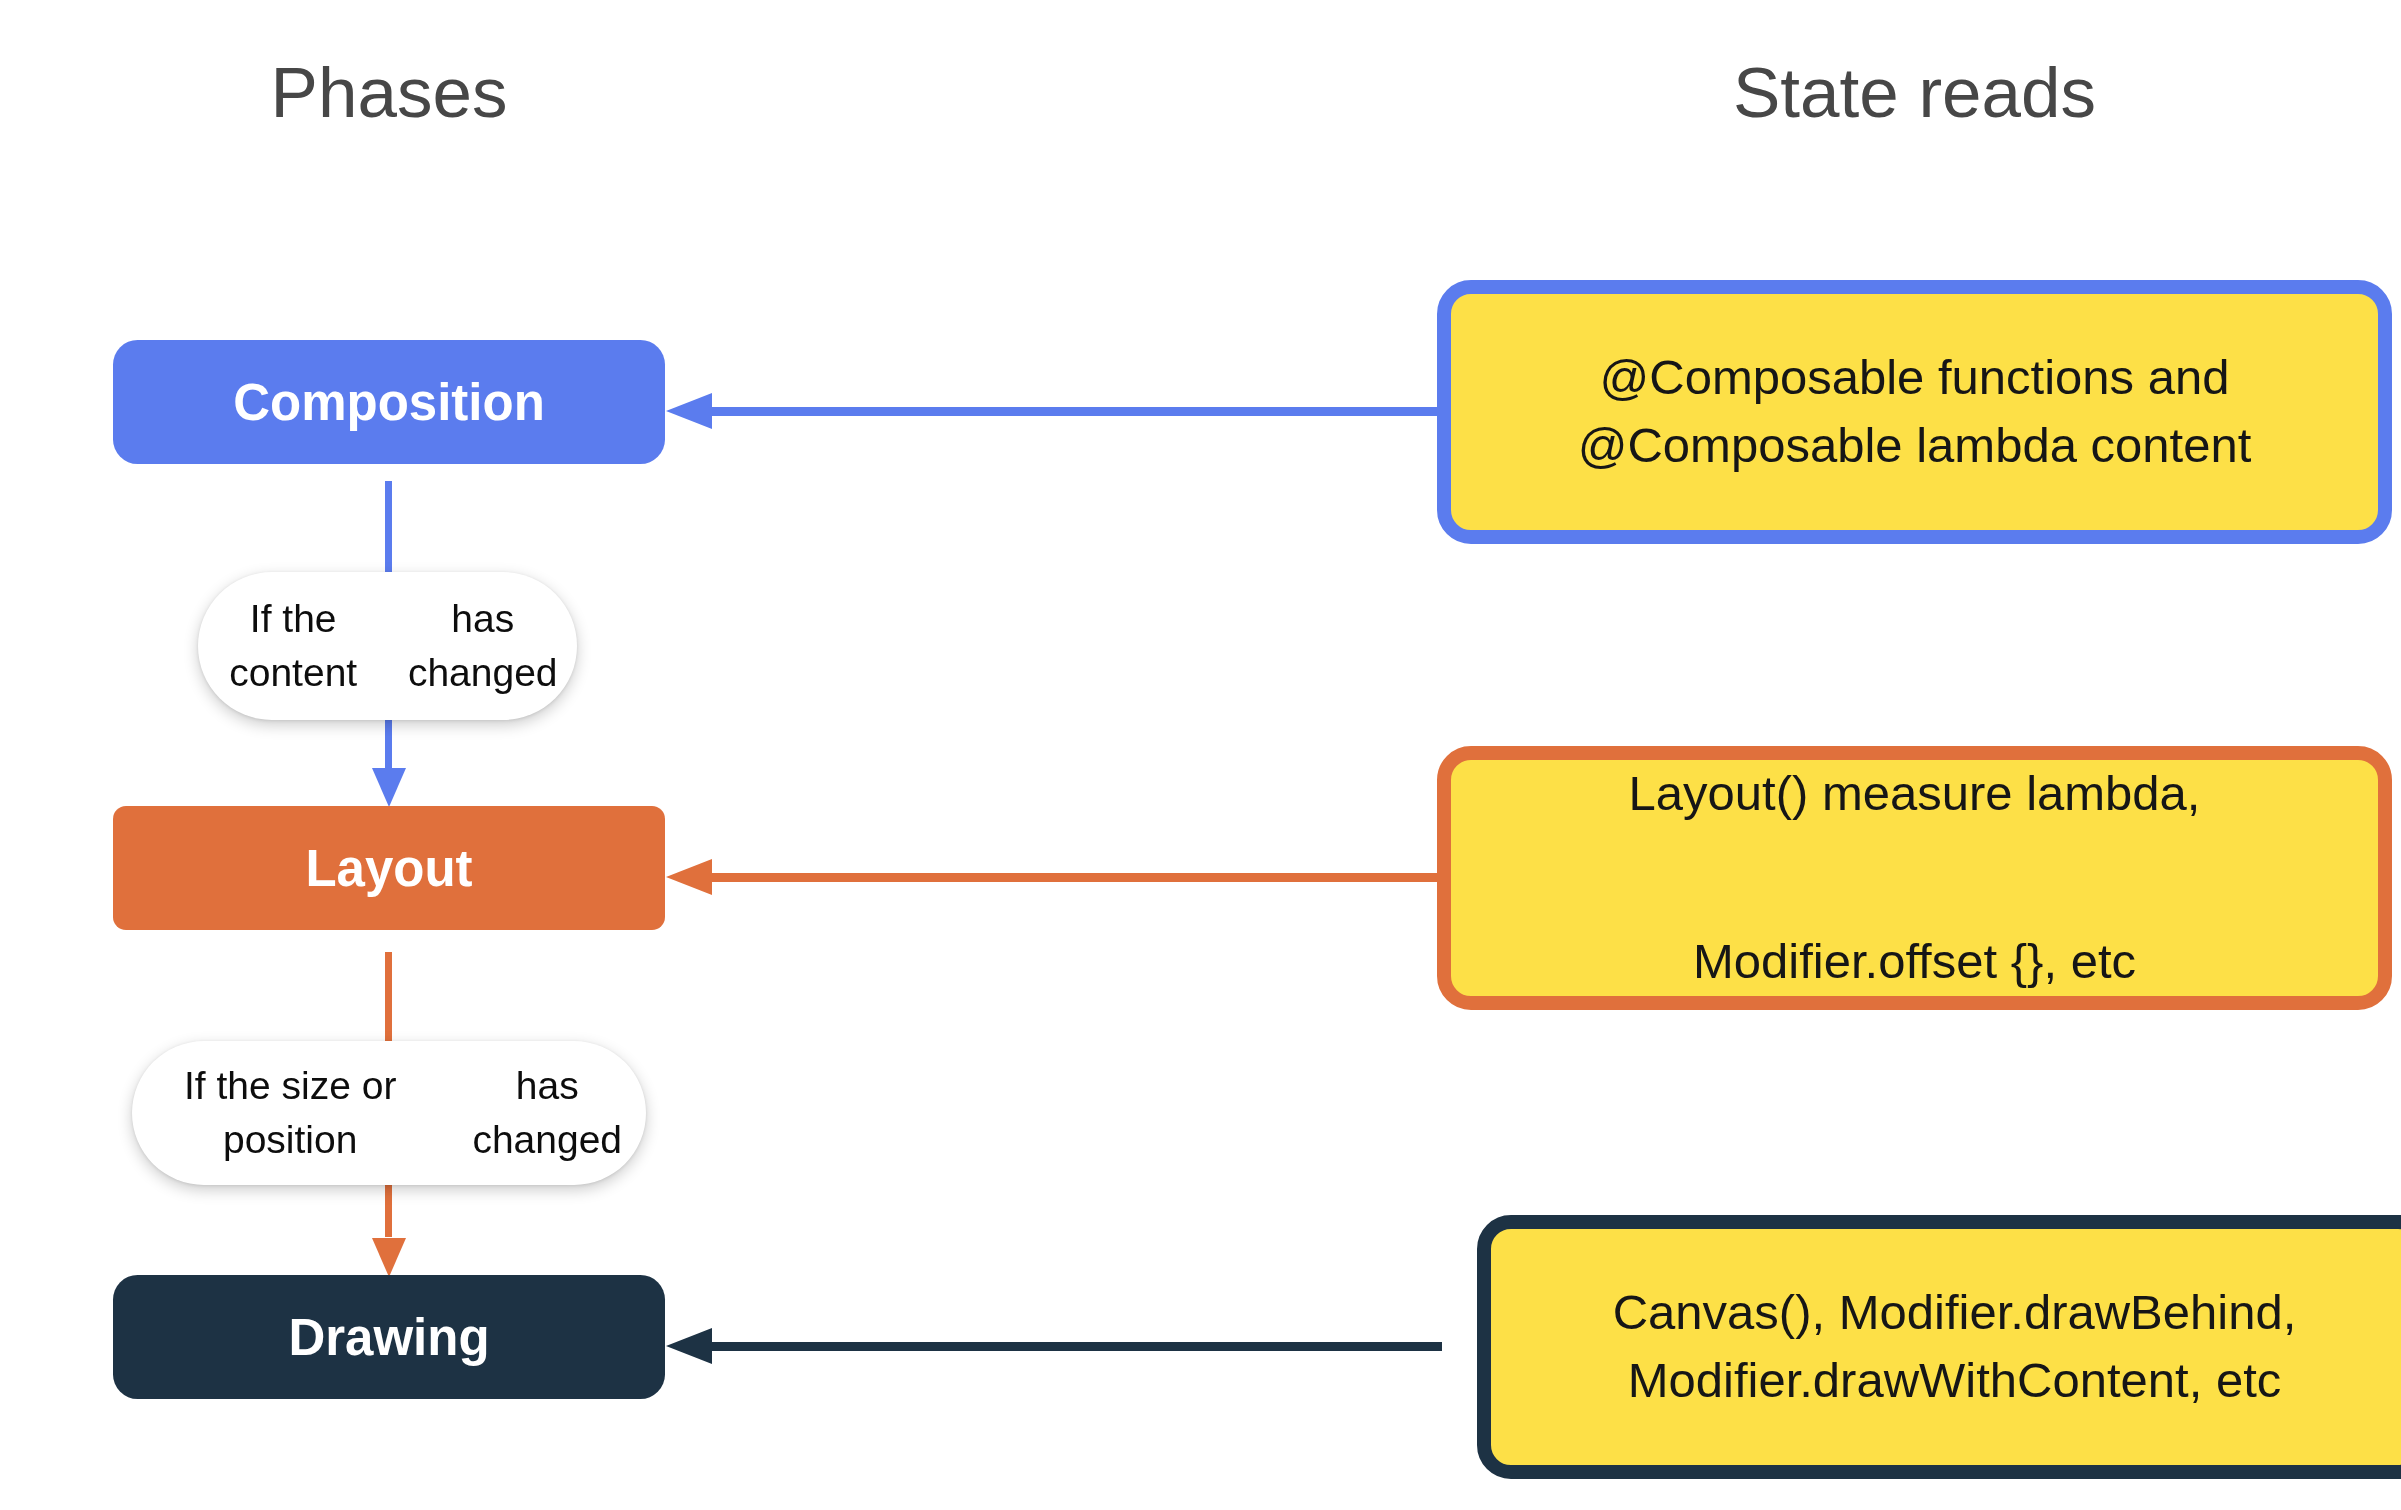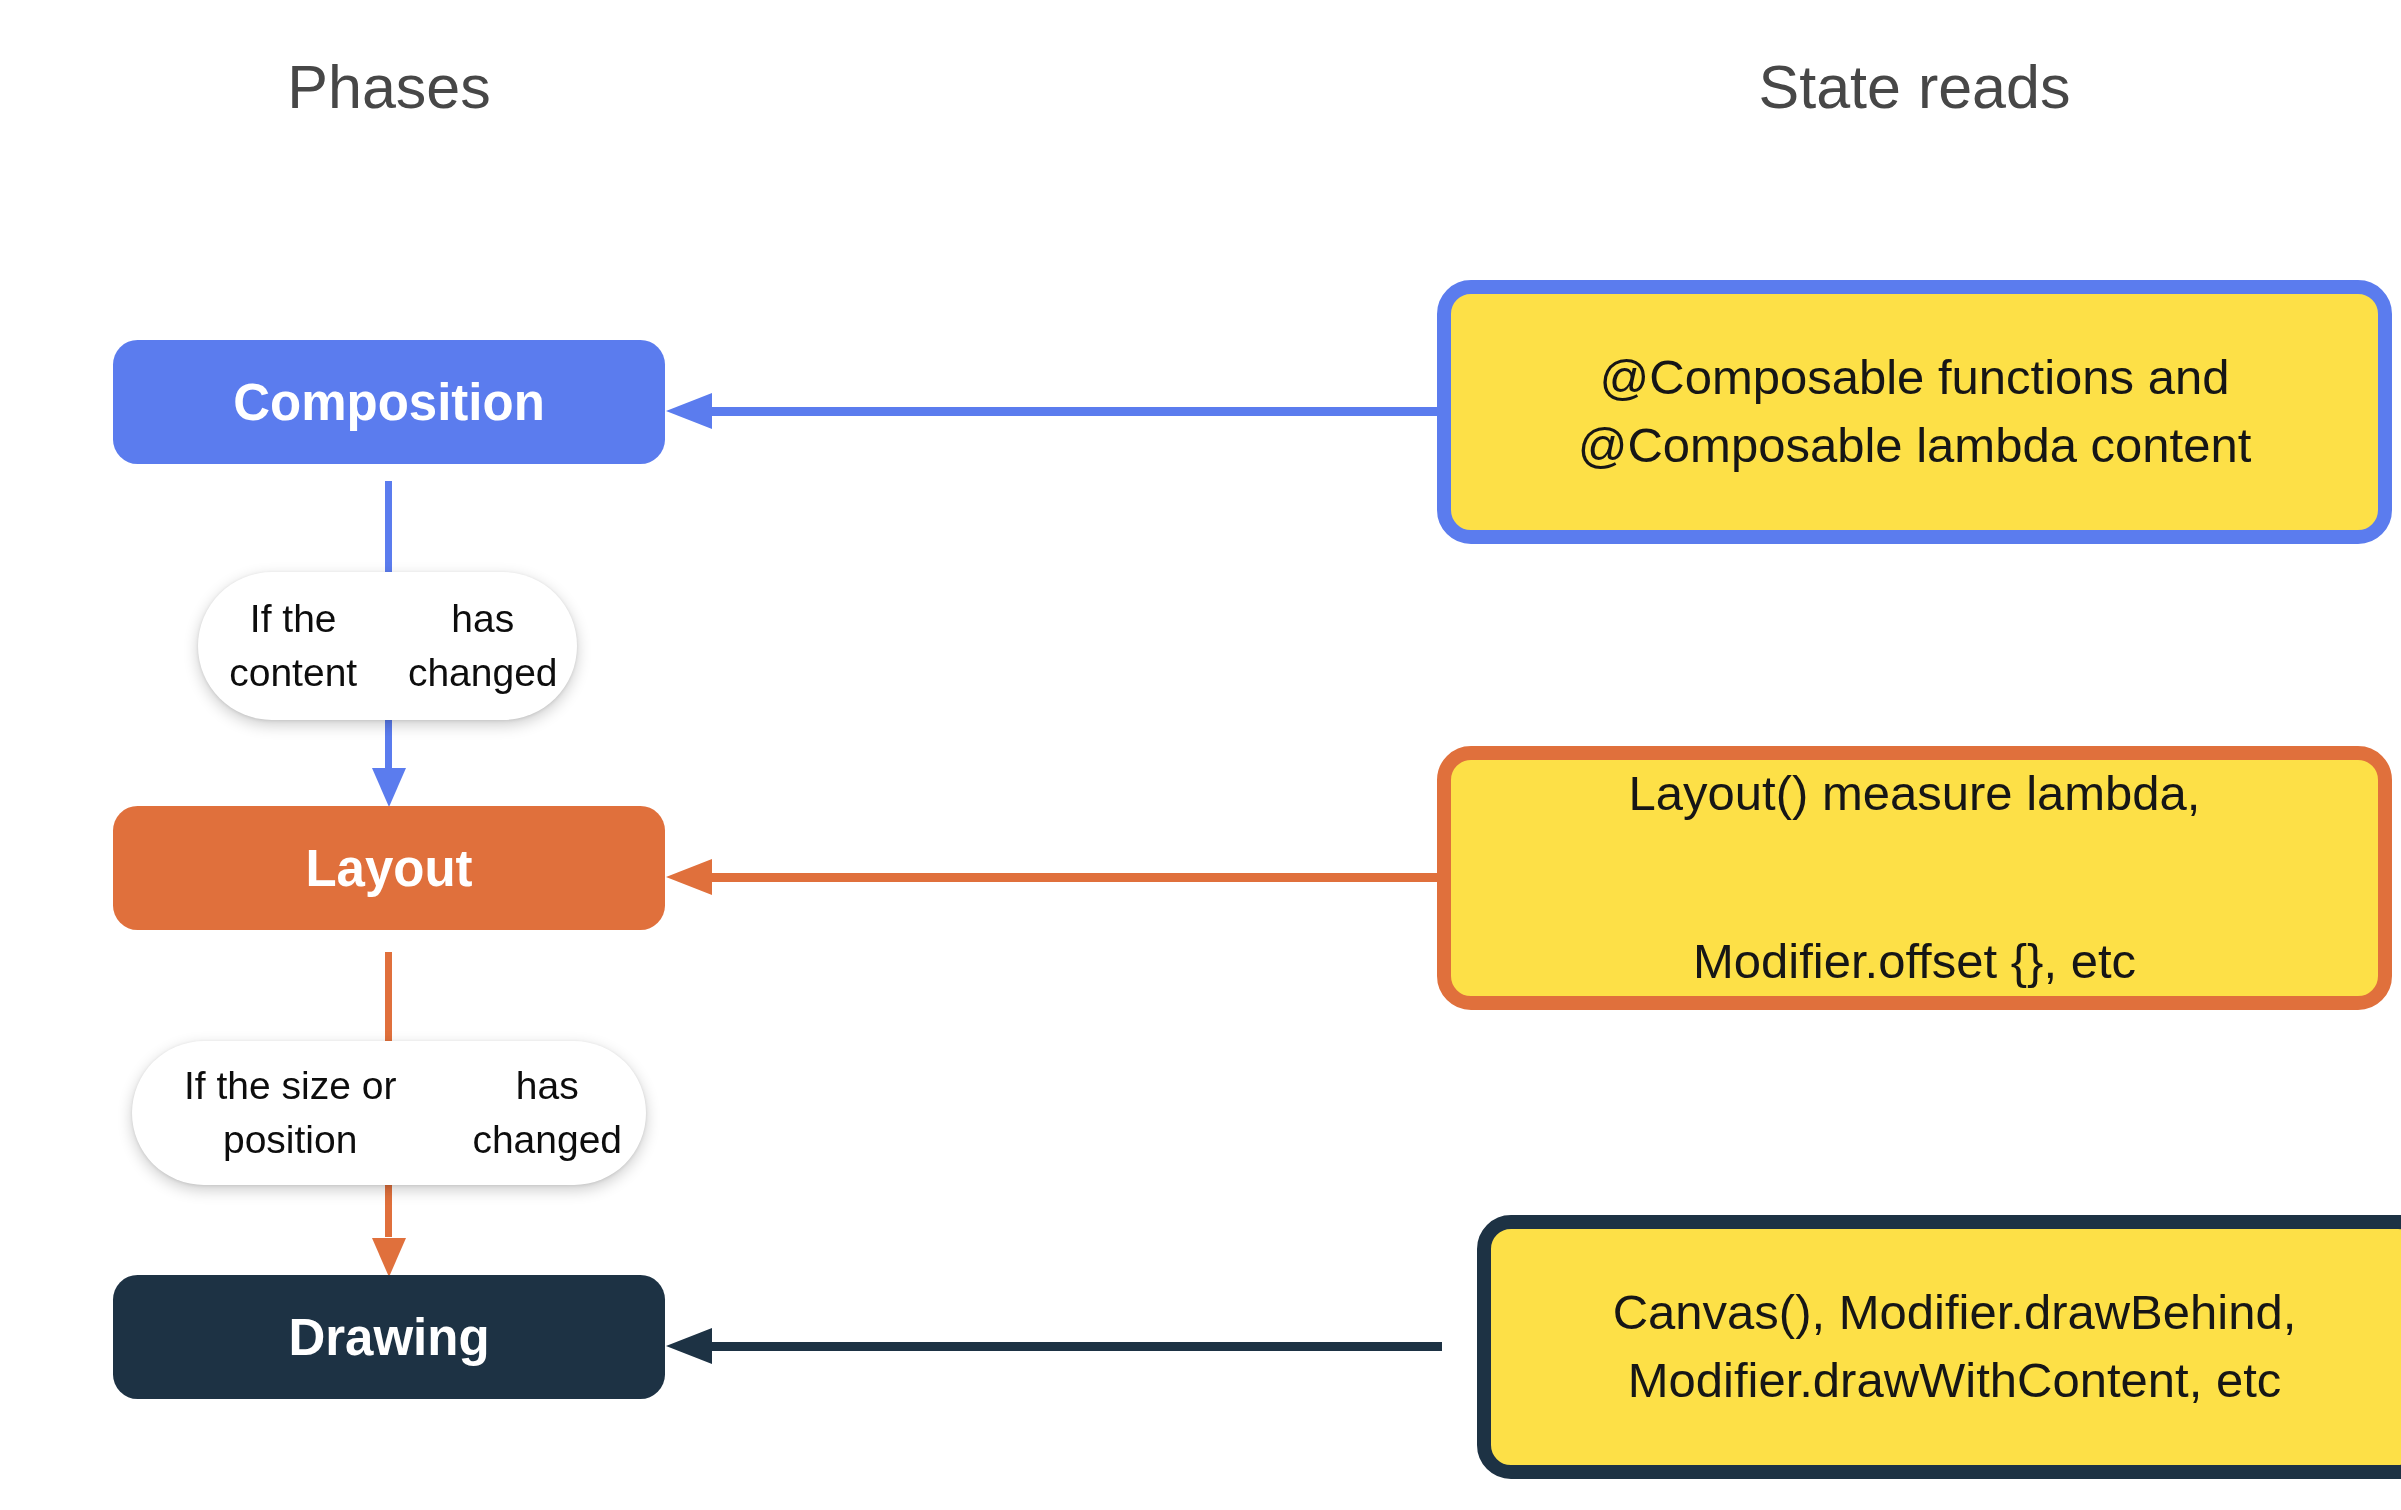--- a/index.html
+++ b/index.html
@@ -21,7 +21,7 @@
   }
   .heading{
     position:absolute;top:54px;
-    font-size:61px;line-height:1.1;
+    font-size:71px;line-height:1.1;
     color:var(--heading-text);
     text-align:center;
     font-weight:400;

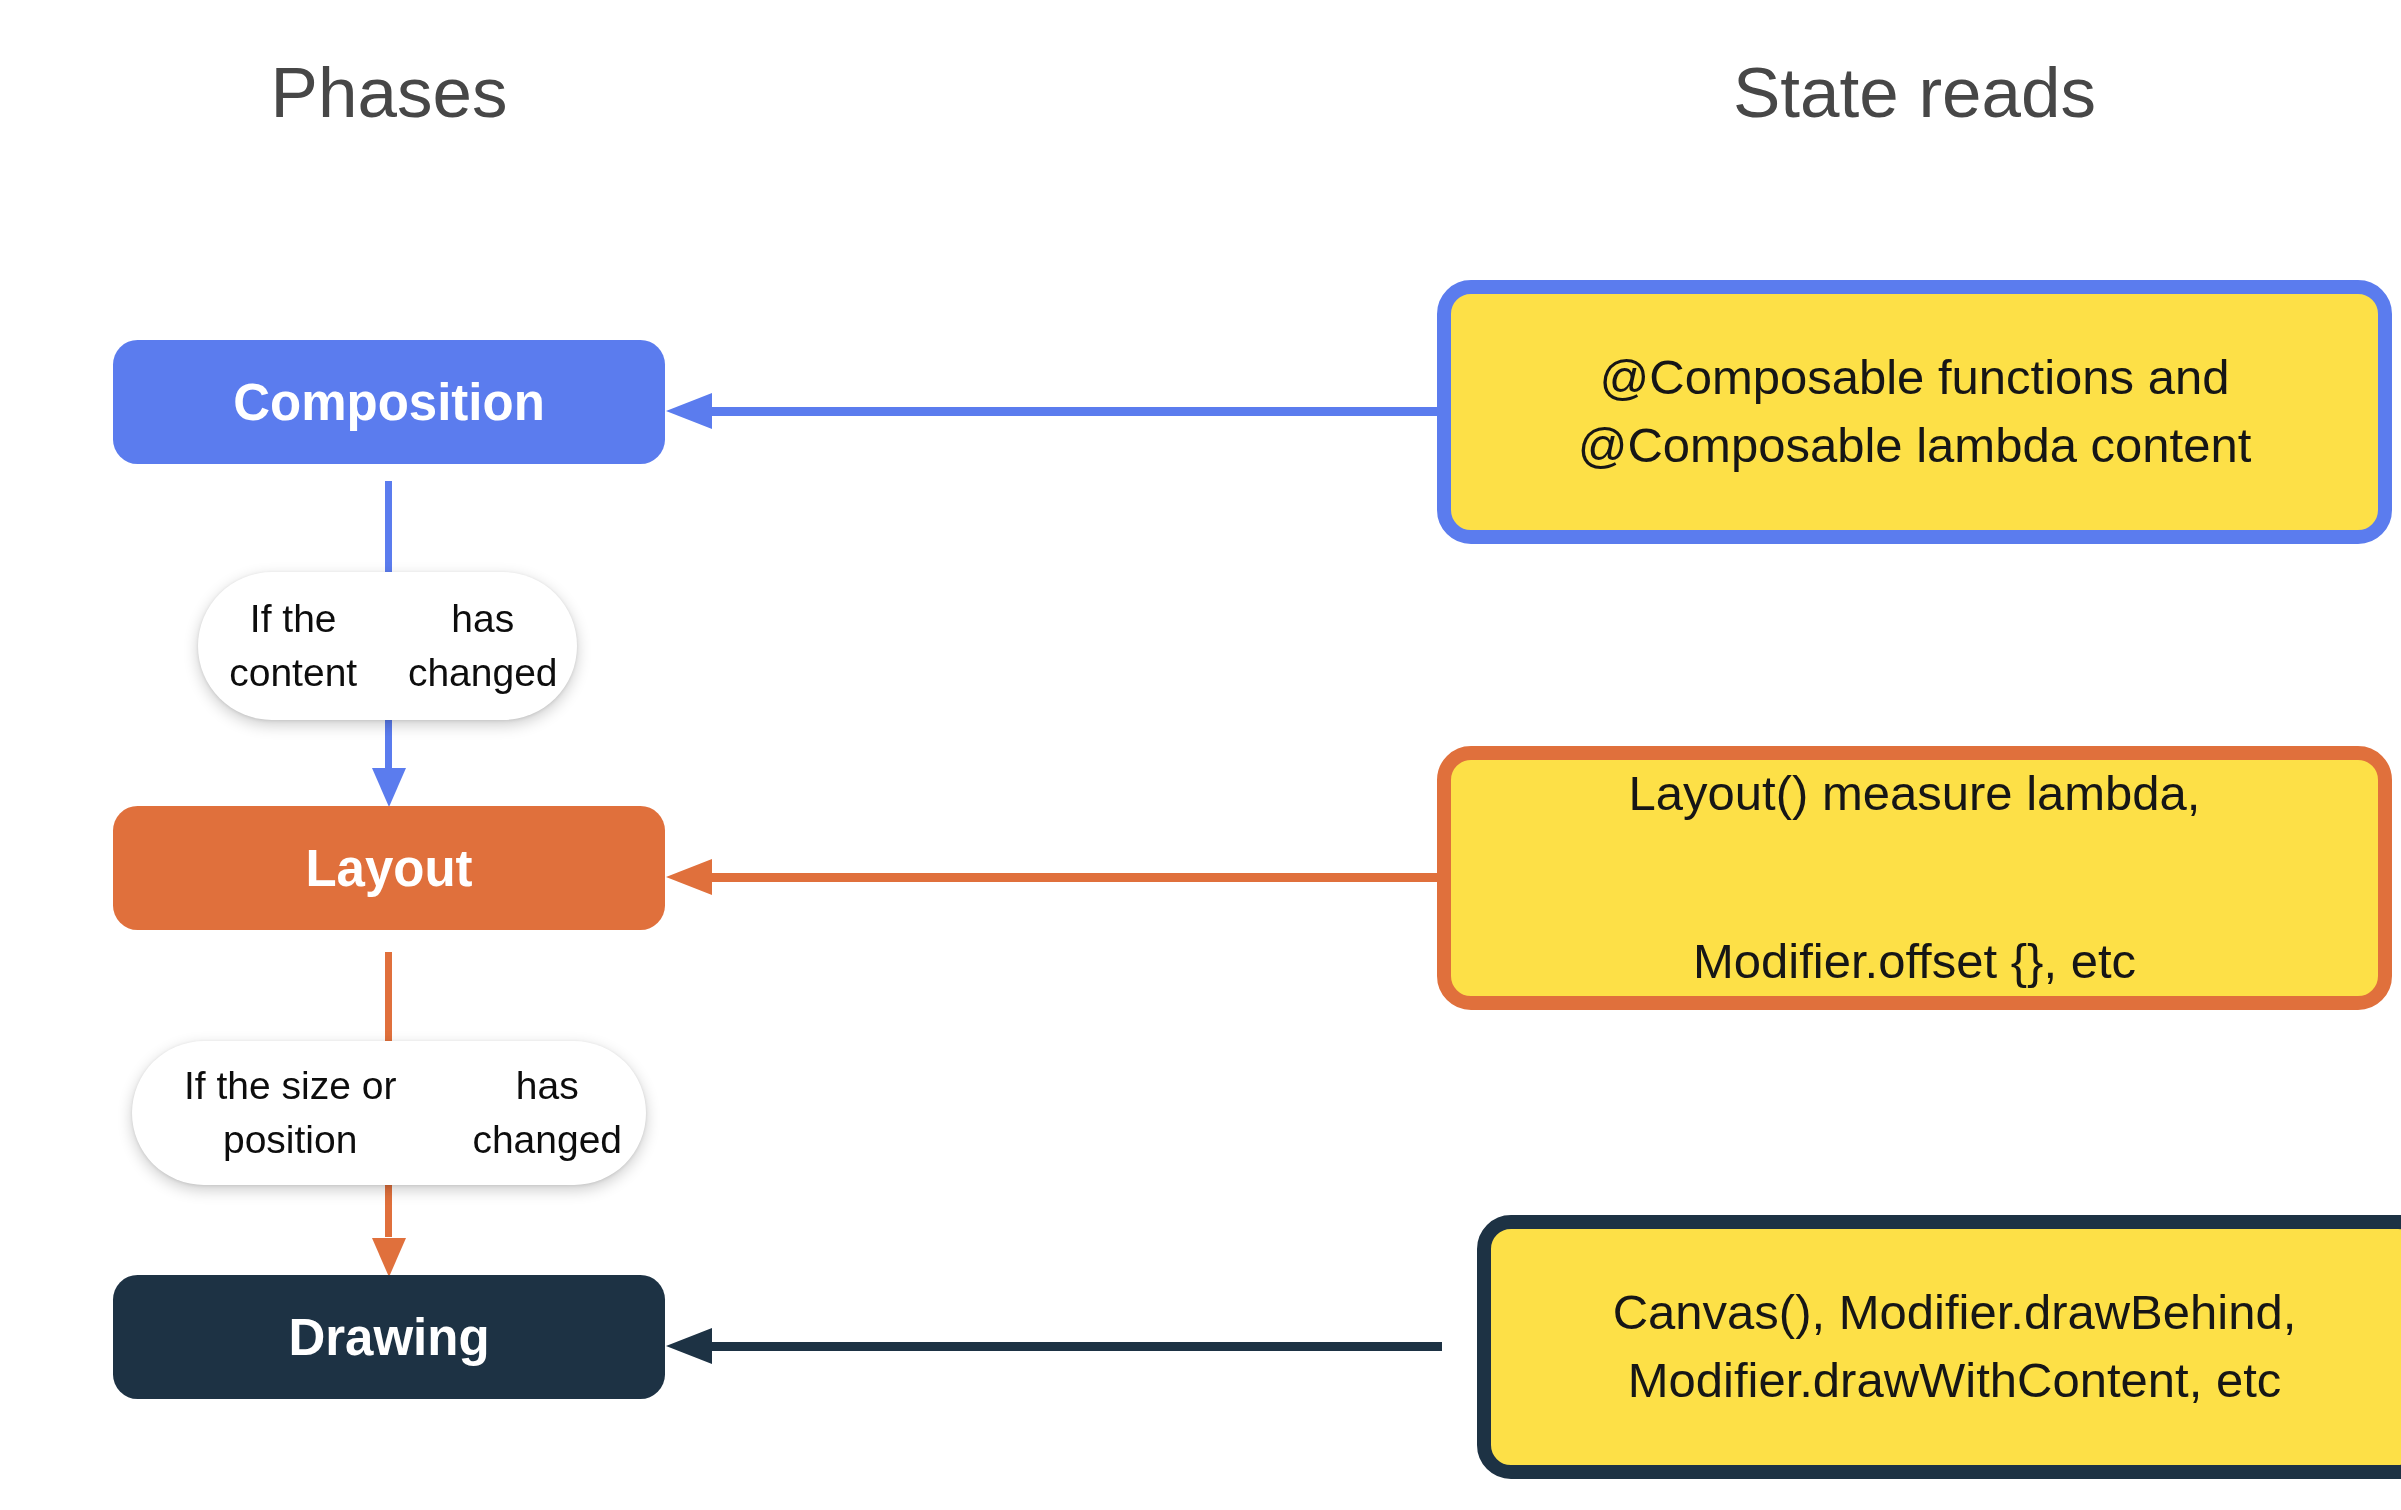--- a/index.html
+++ b/index.html
@@ -38,7 +38,7 @@
     box-sizing:border-box;z-index:3;
   }
   .phase.composition{top:340px;background:var(--blue);}
-  .phase.layout{top:806px;background:var(--orange);}
+  .phase.layout{top:806px;background:var(--orange);border-radius:13px;}
   .phase.drawing{top:1275px;background:var(--dark);}
 
   .state{

